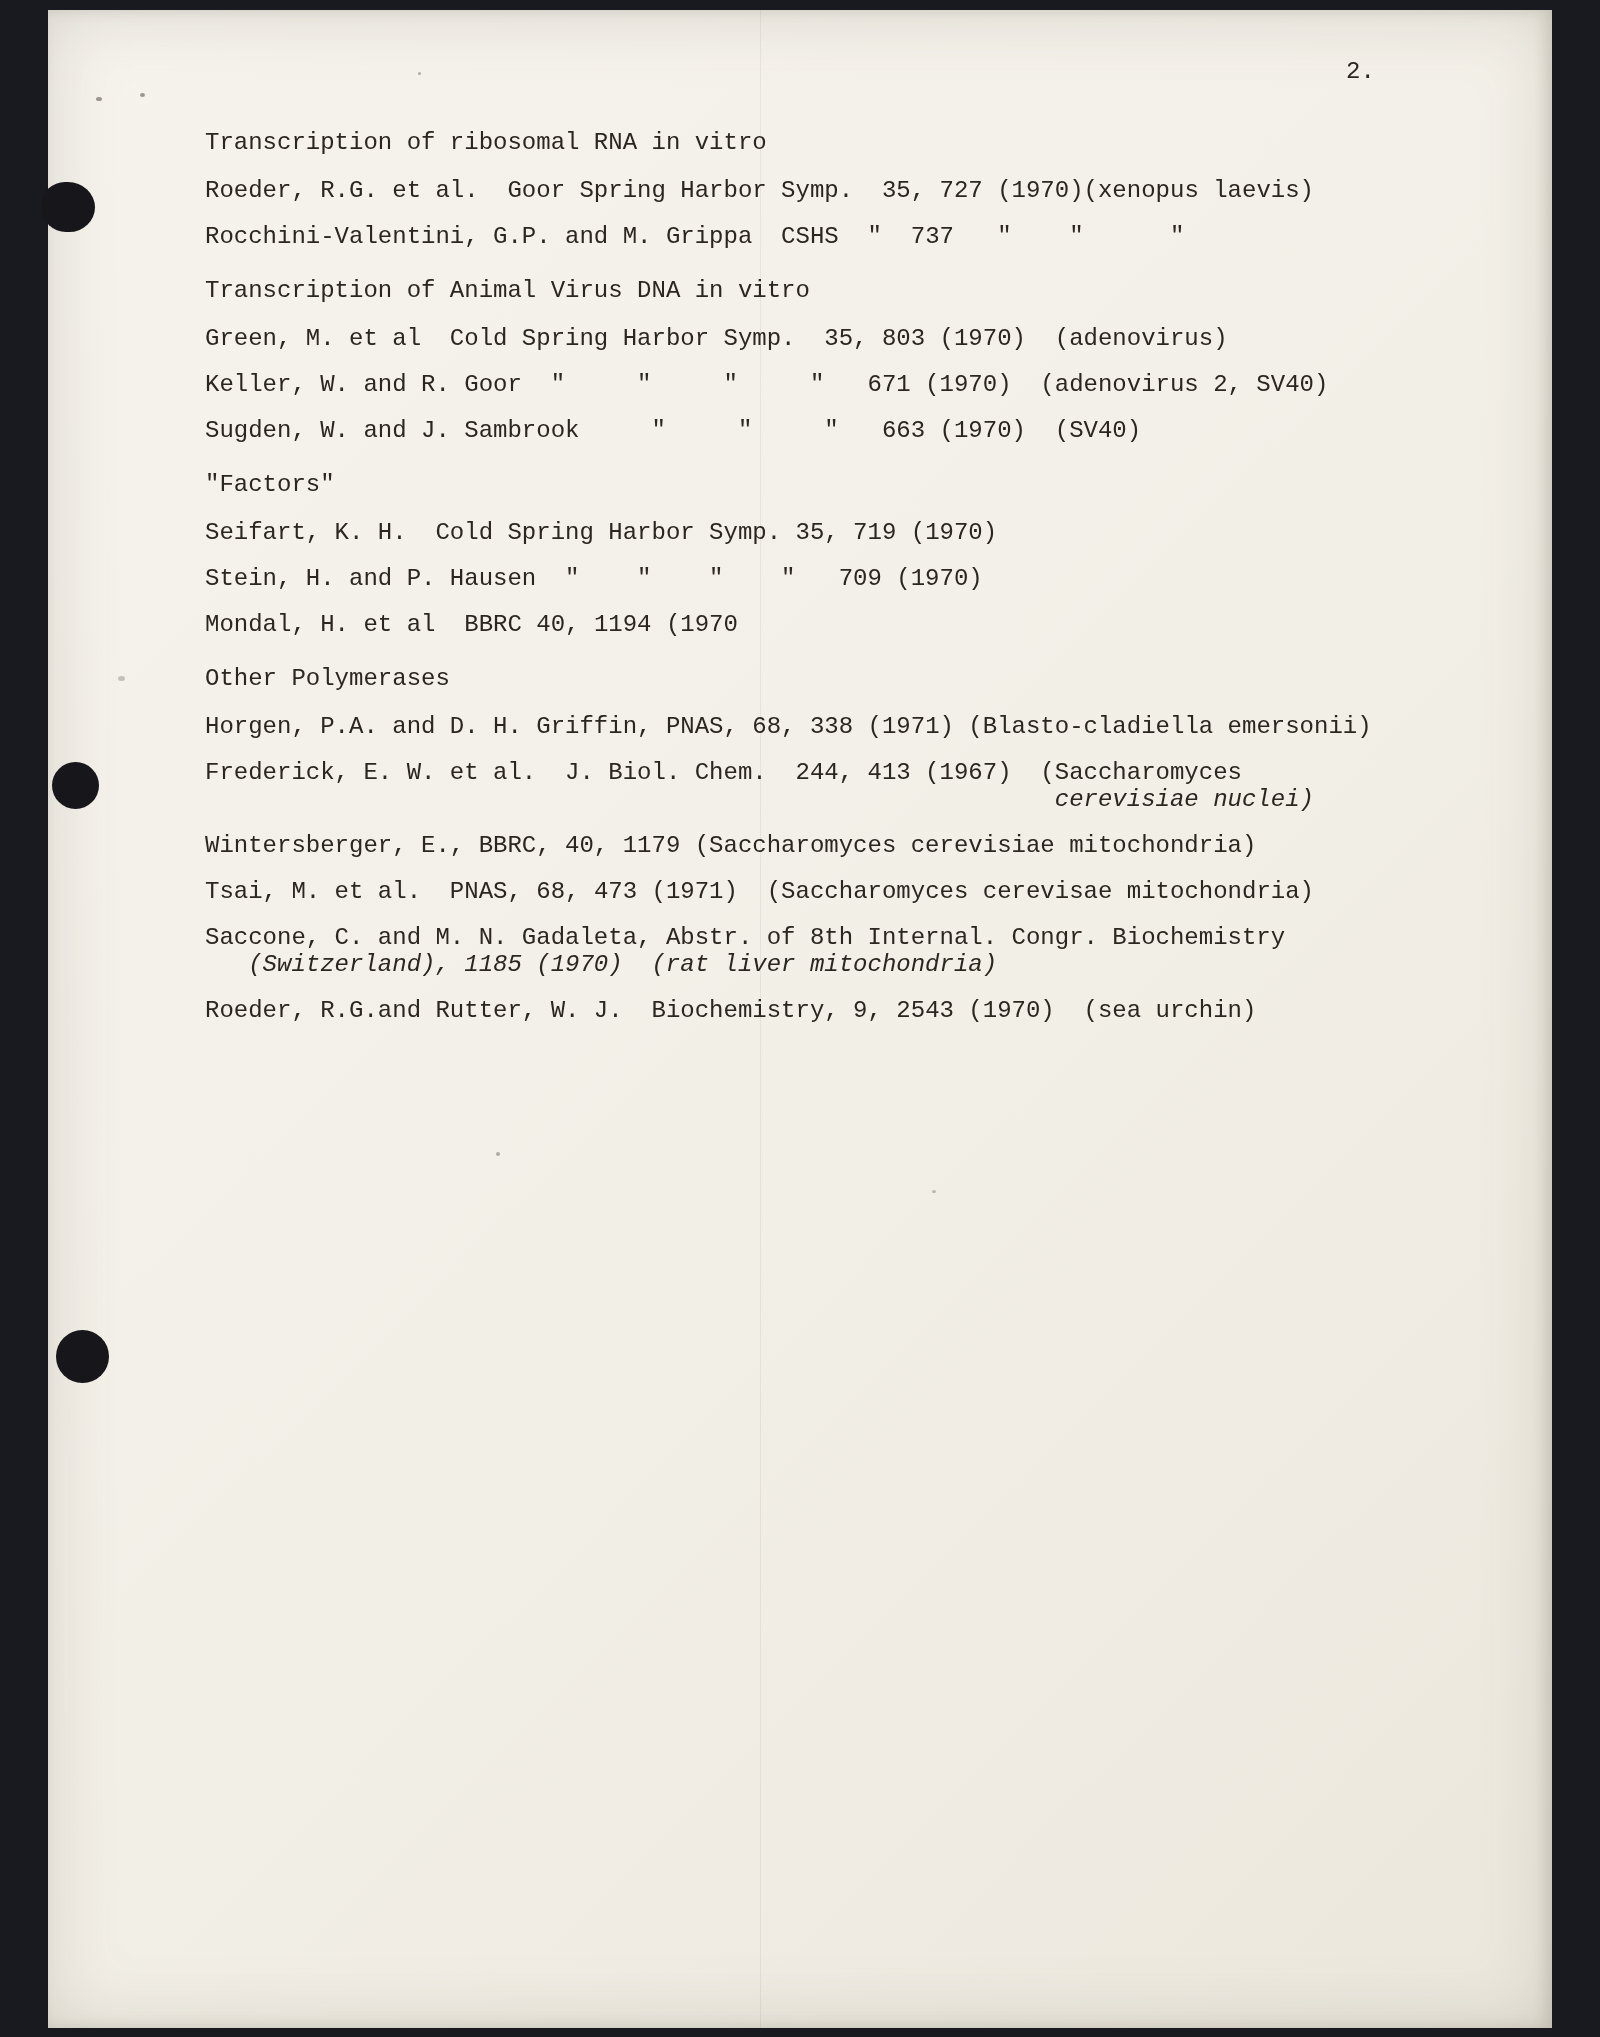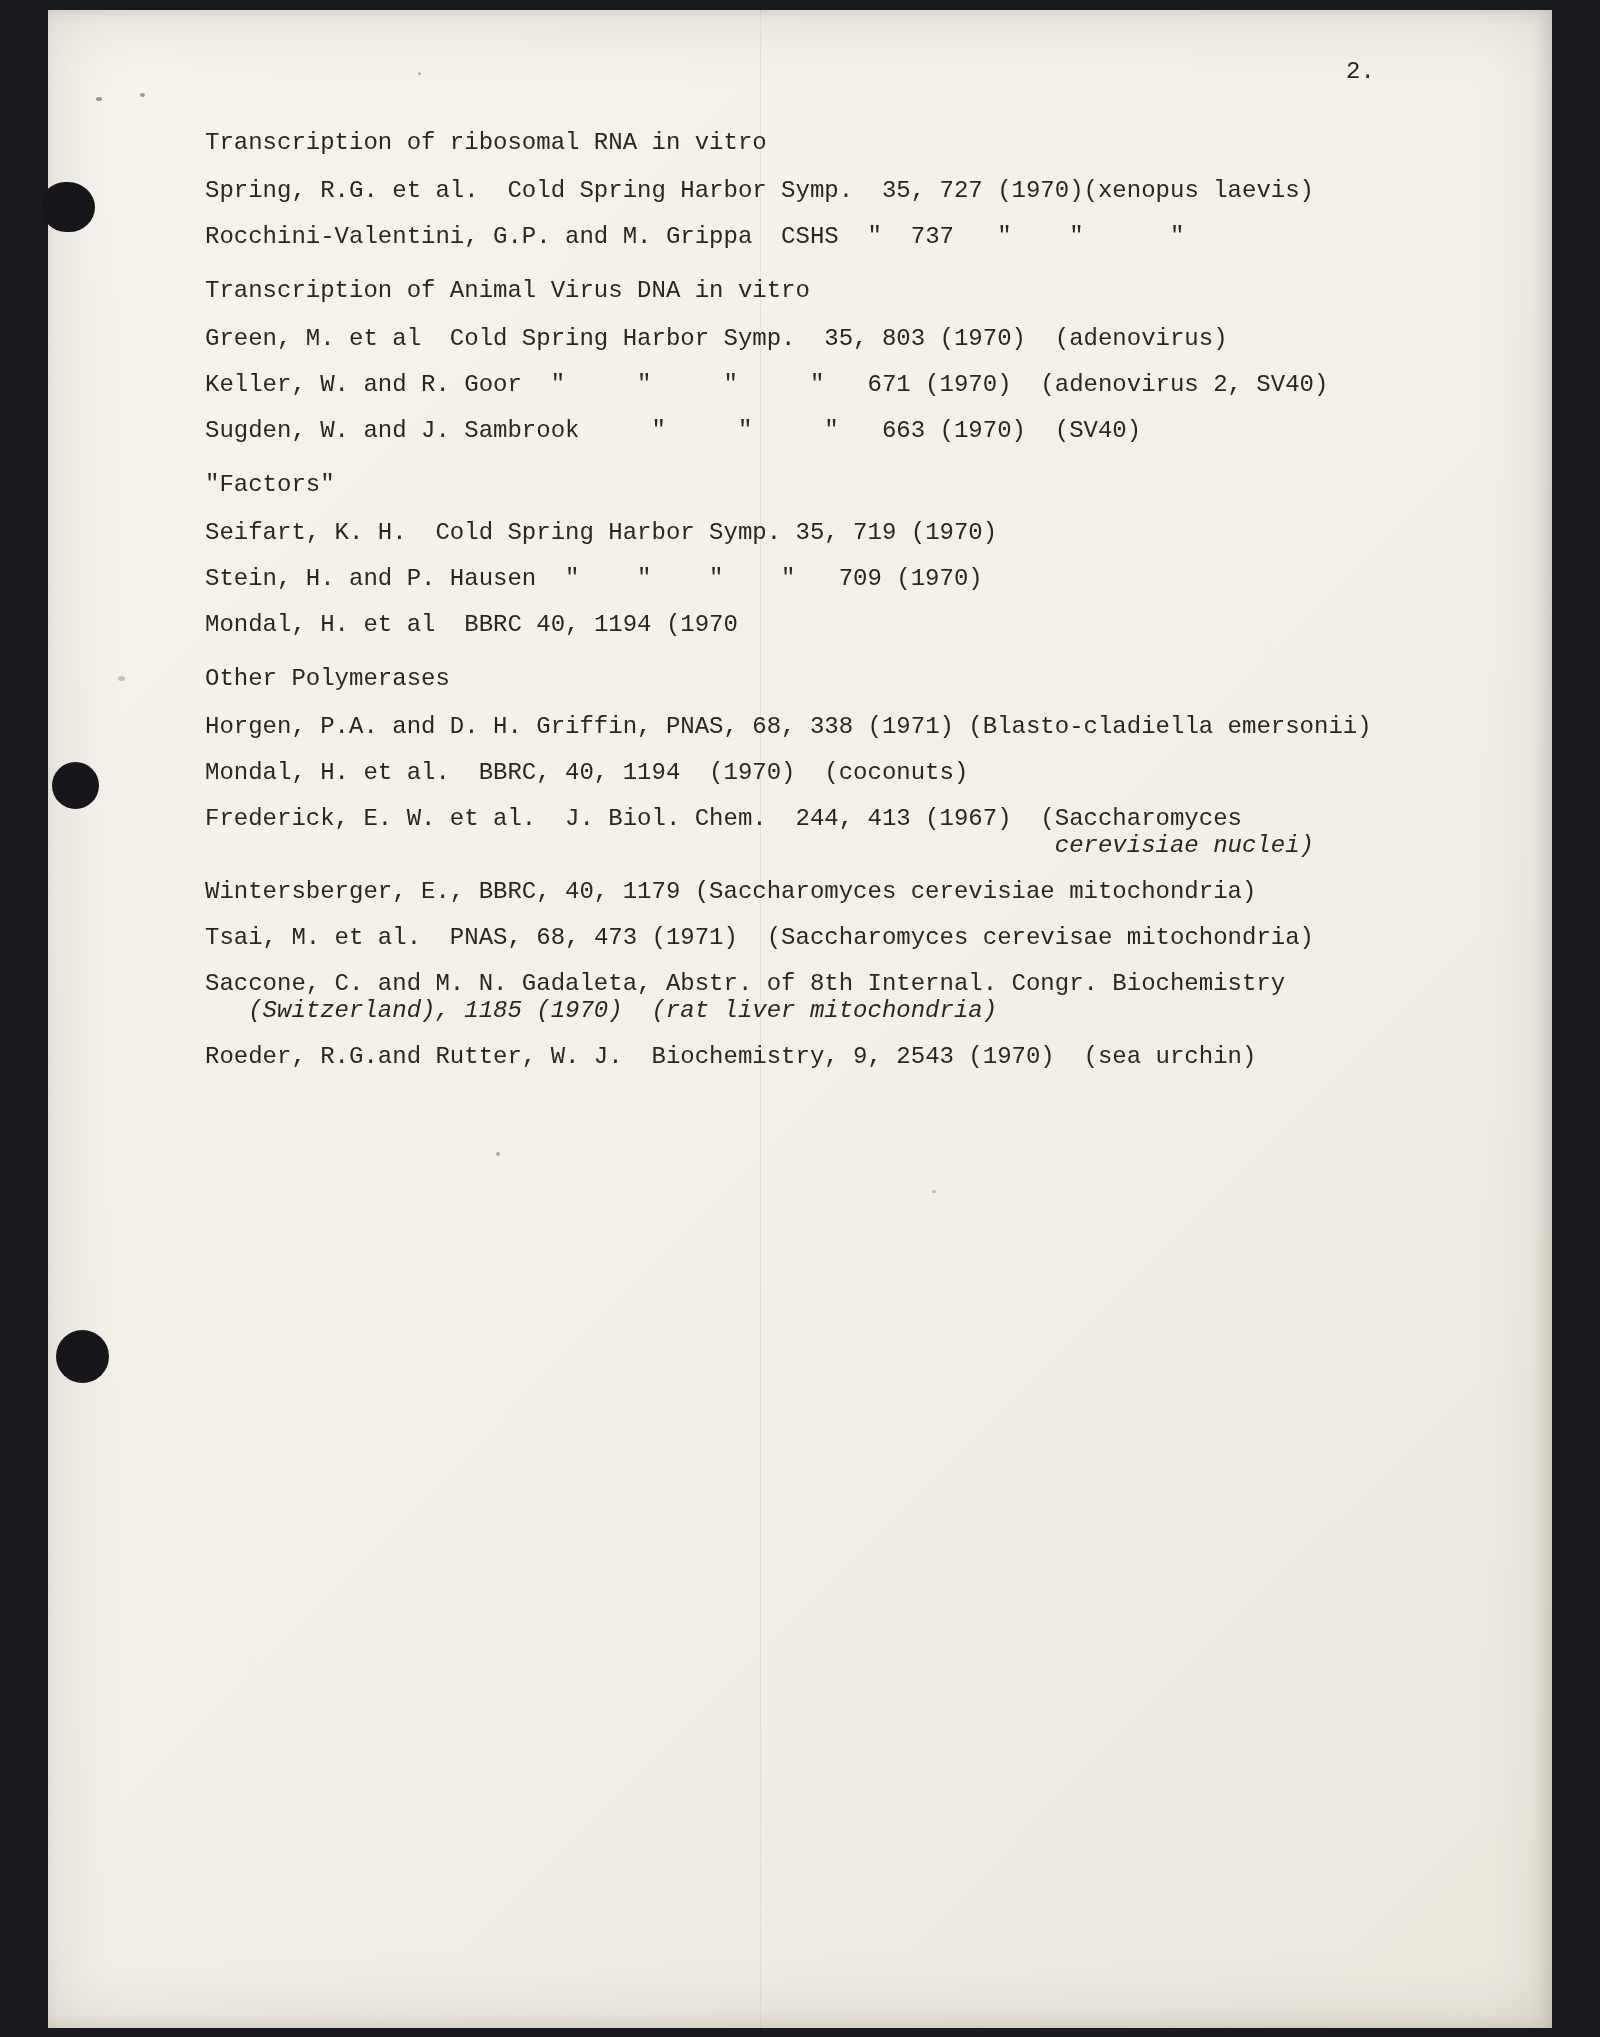--- a/index.html
+++ b/index.html
@@ -85,7 +85,7 @@
   <div class="content">
       <div class="section">
         <div class="heading"><span class="u">Transcription of ribosomal RNA in vitro</span></div>
-        <div class="line"><span>Spring, R.G. et al.  Cold Spring Harbor Symp.  </span><span class="u">35</span><span>, 727 (1970)(xenopus laevis)</span></div>
+        <div class="line"><span>Roeder, R.G. et al.  Goor Spring Harbor Symp.  </span><span class="u">35</span><span>, 727 (1970)(xenopus laevis)</span></div>
         <div class="line"><span>Rocchini-Valentini, G.P. and M. Grippa  CSHS  </span><span class="u">"</span><span>  737   "    "      "</span></div>
       </div>
       <div class="section">

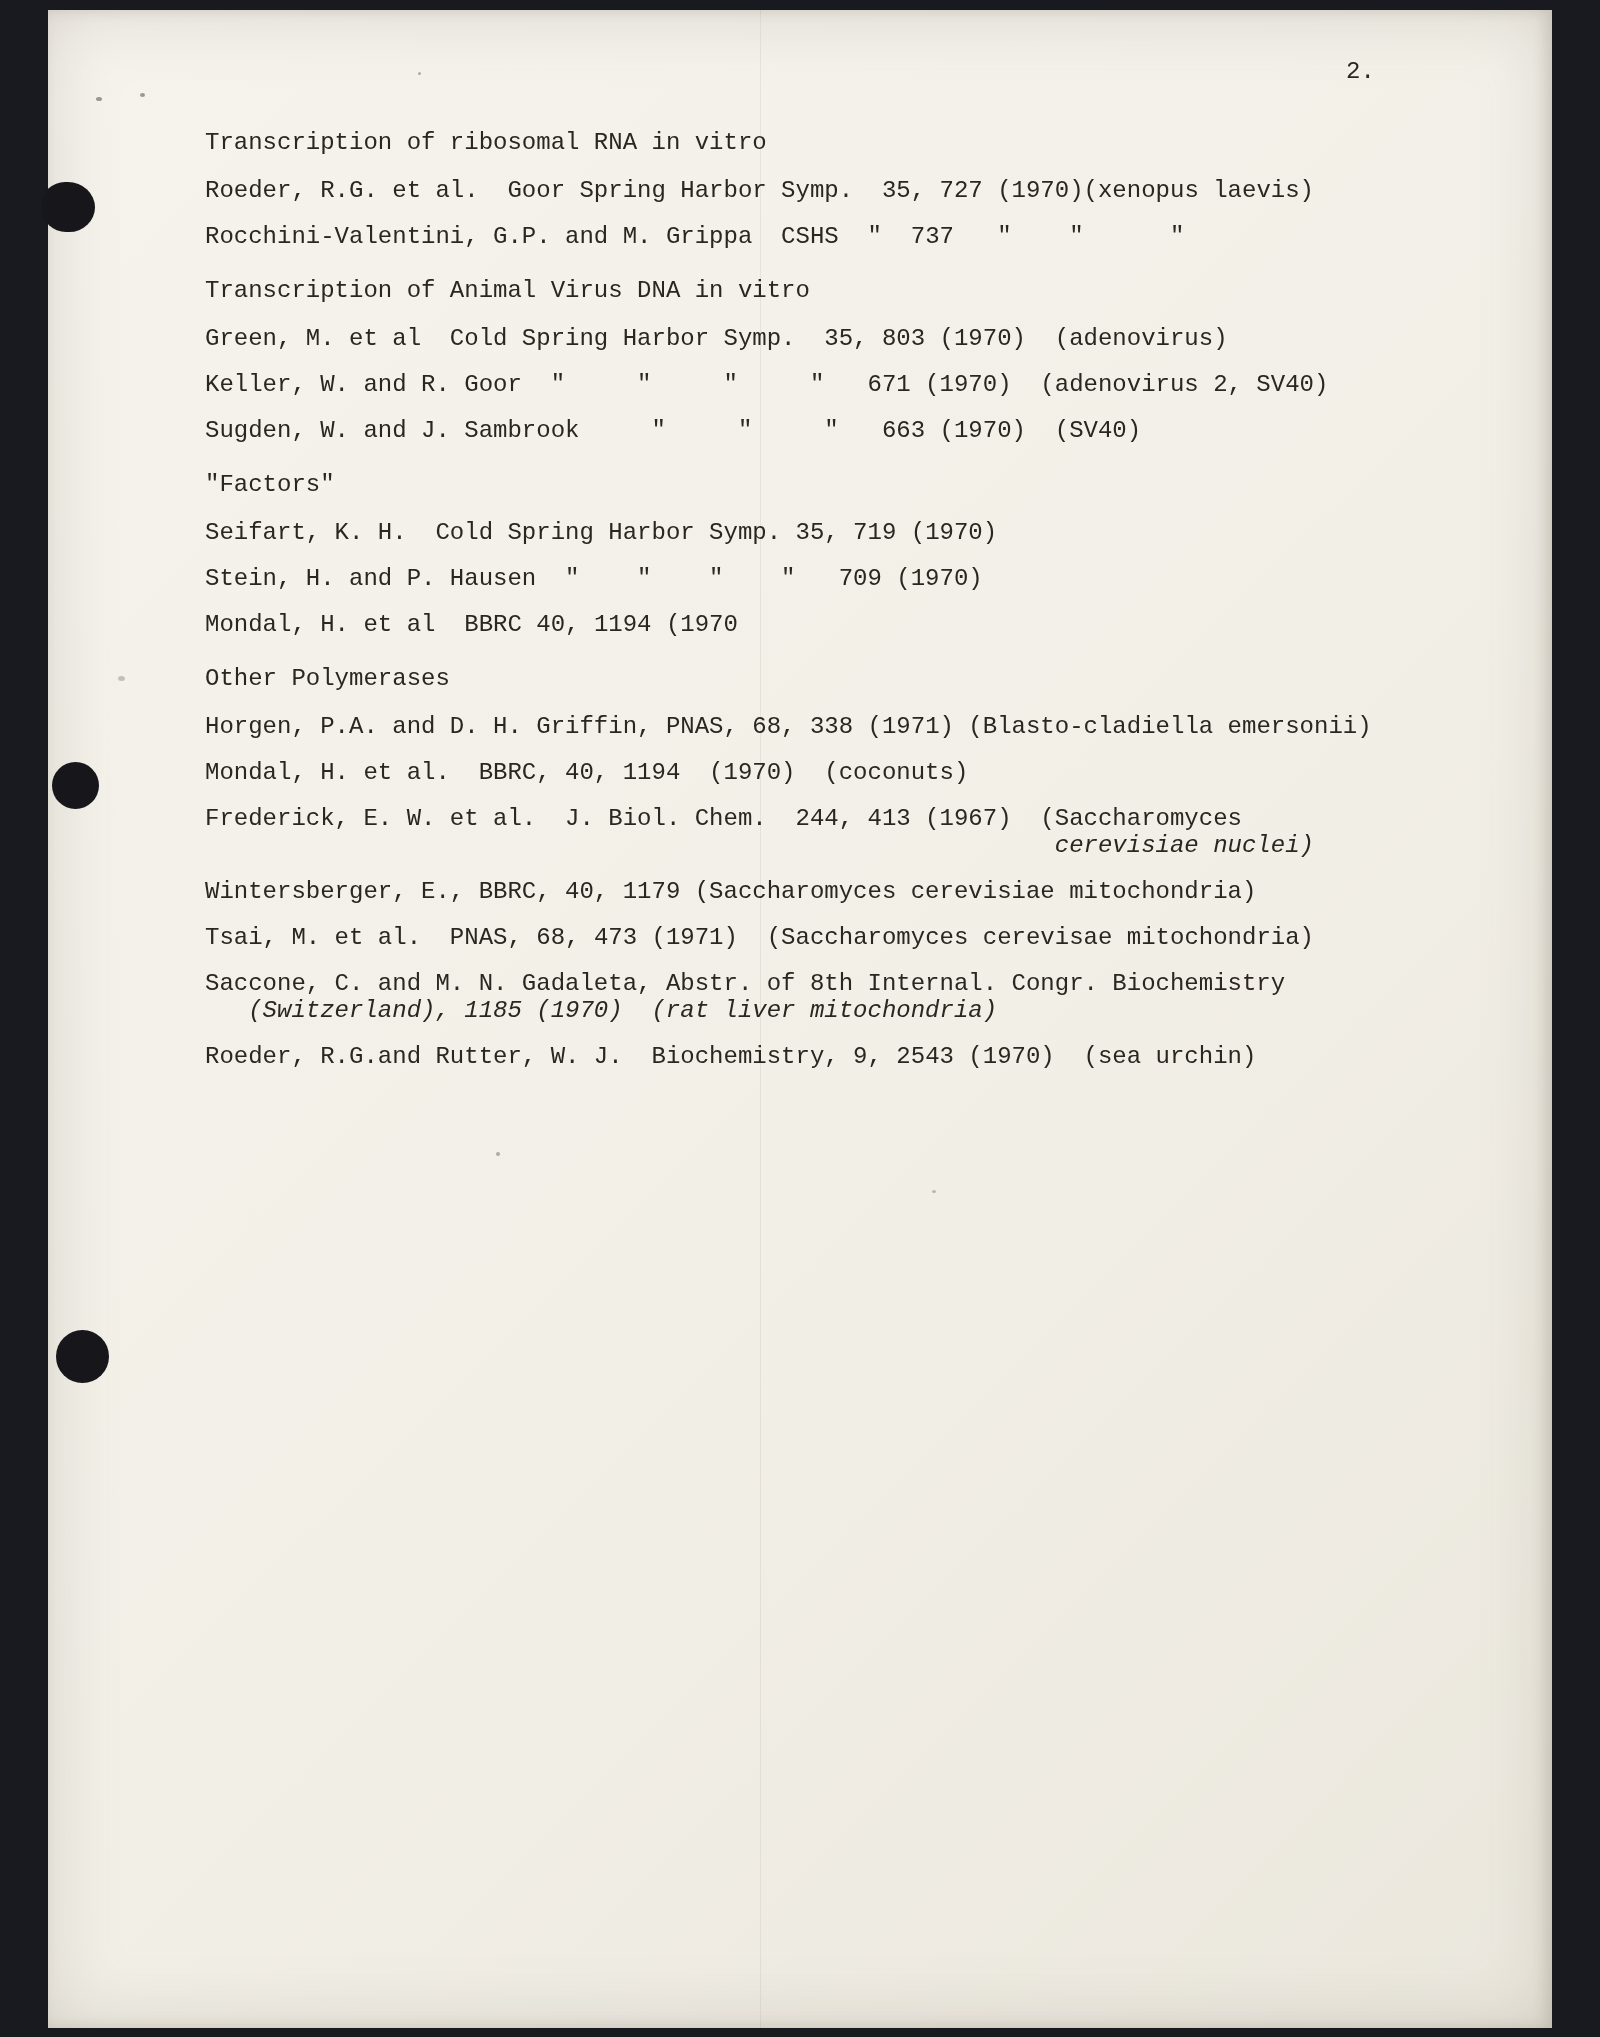--- a/index.html
+++ b/index.html
@@ -103,7 +103,6 @@
       <div class="section">
         <div class="heading"><span class="u">Other Polymerases</span></div>
         <div class="line"><span>Horgen, P.A. and D. H. Griffin, PNAS, </span><span class="u">68</span><span>, 338 (1971) (Blasto-cladiella emersonii)</span></div>
-        <div class="line"><span>Mondal, H. et al.  BBRC, 40, 1194  (1970)  (coconuts)</span></div>
         <div class="line"><span>Frederick, E. W. et al.  J. Biol. Chem.  244, 413 (1967)  (Saccharomyces</span></div>
         <div class="line cont" style="padding-left: 59ch;"><span>cerevisiae nuclei)</span></div>
         <div class="line"><span>Wintersberger, E., BBRC, 40, 1179 (Saccharomyces cerevisiae mitochondria)</span></div>

